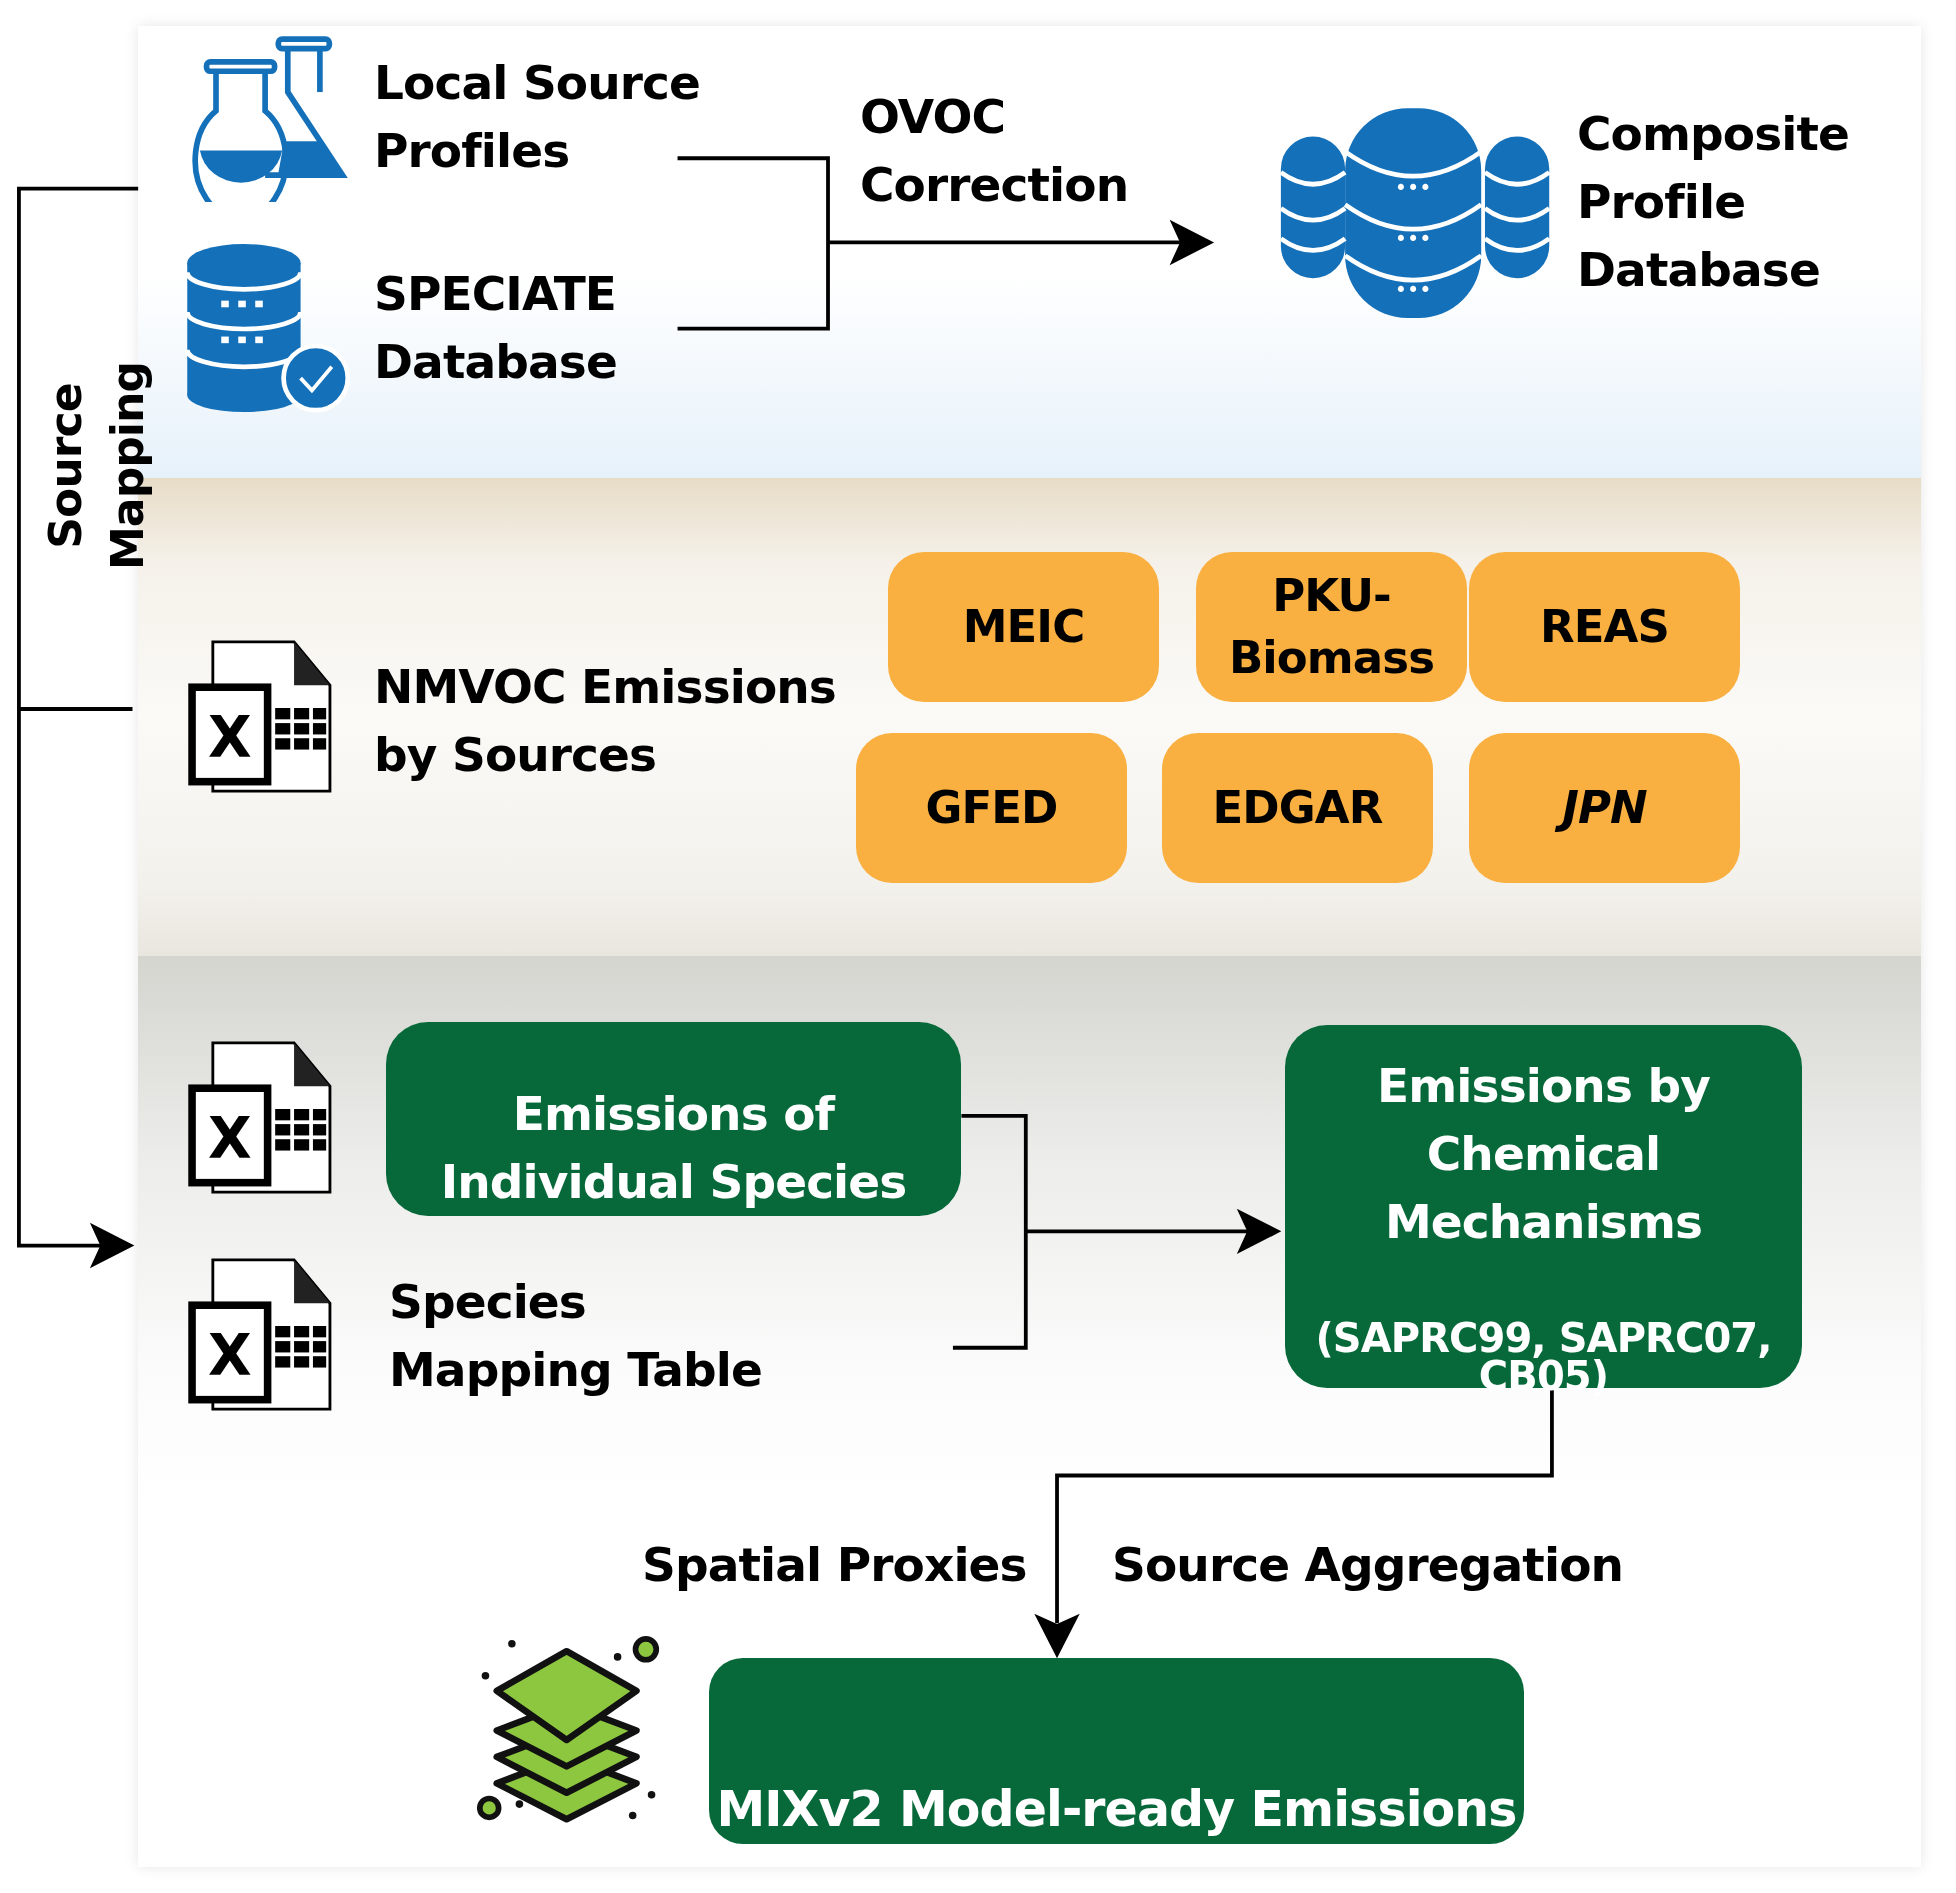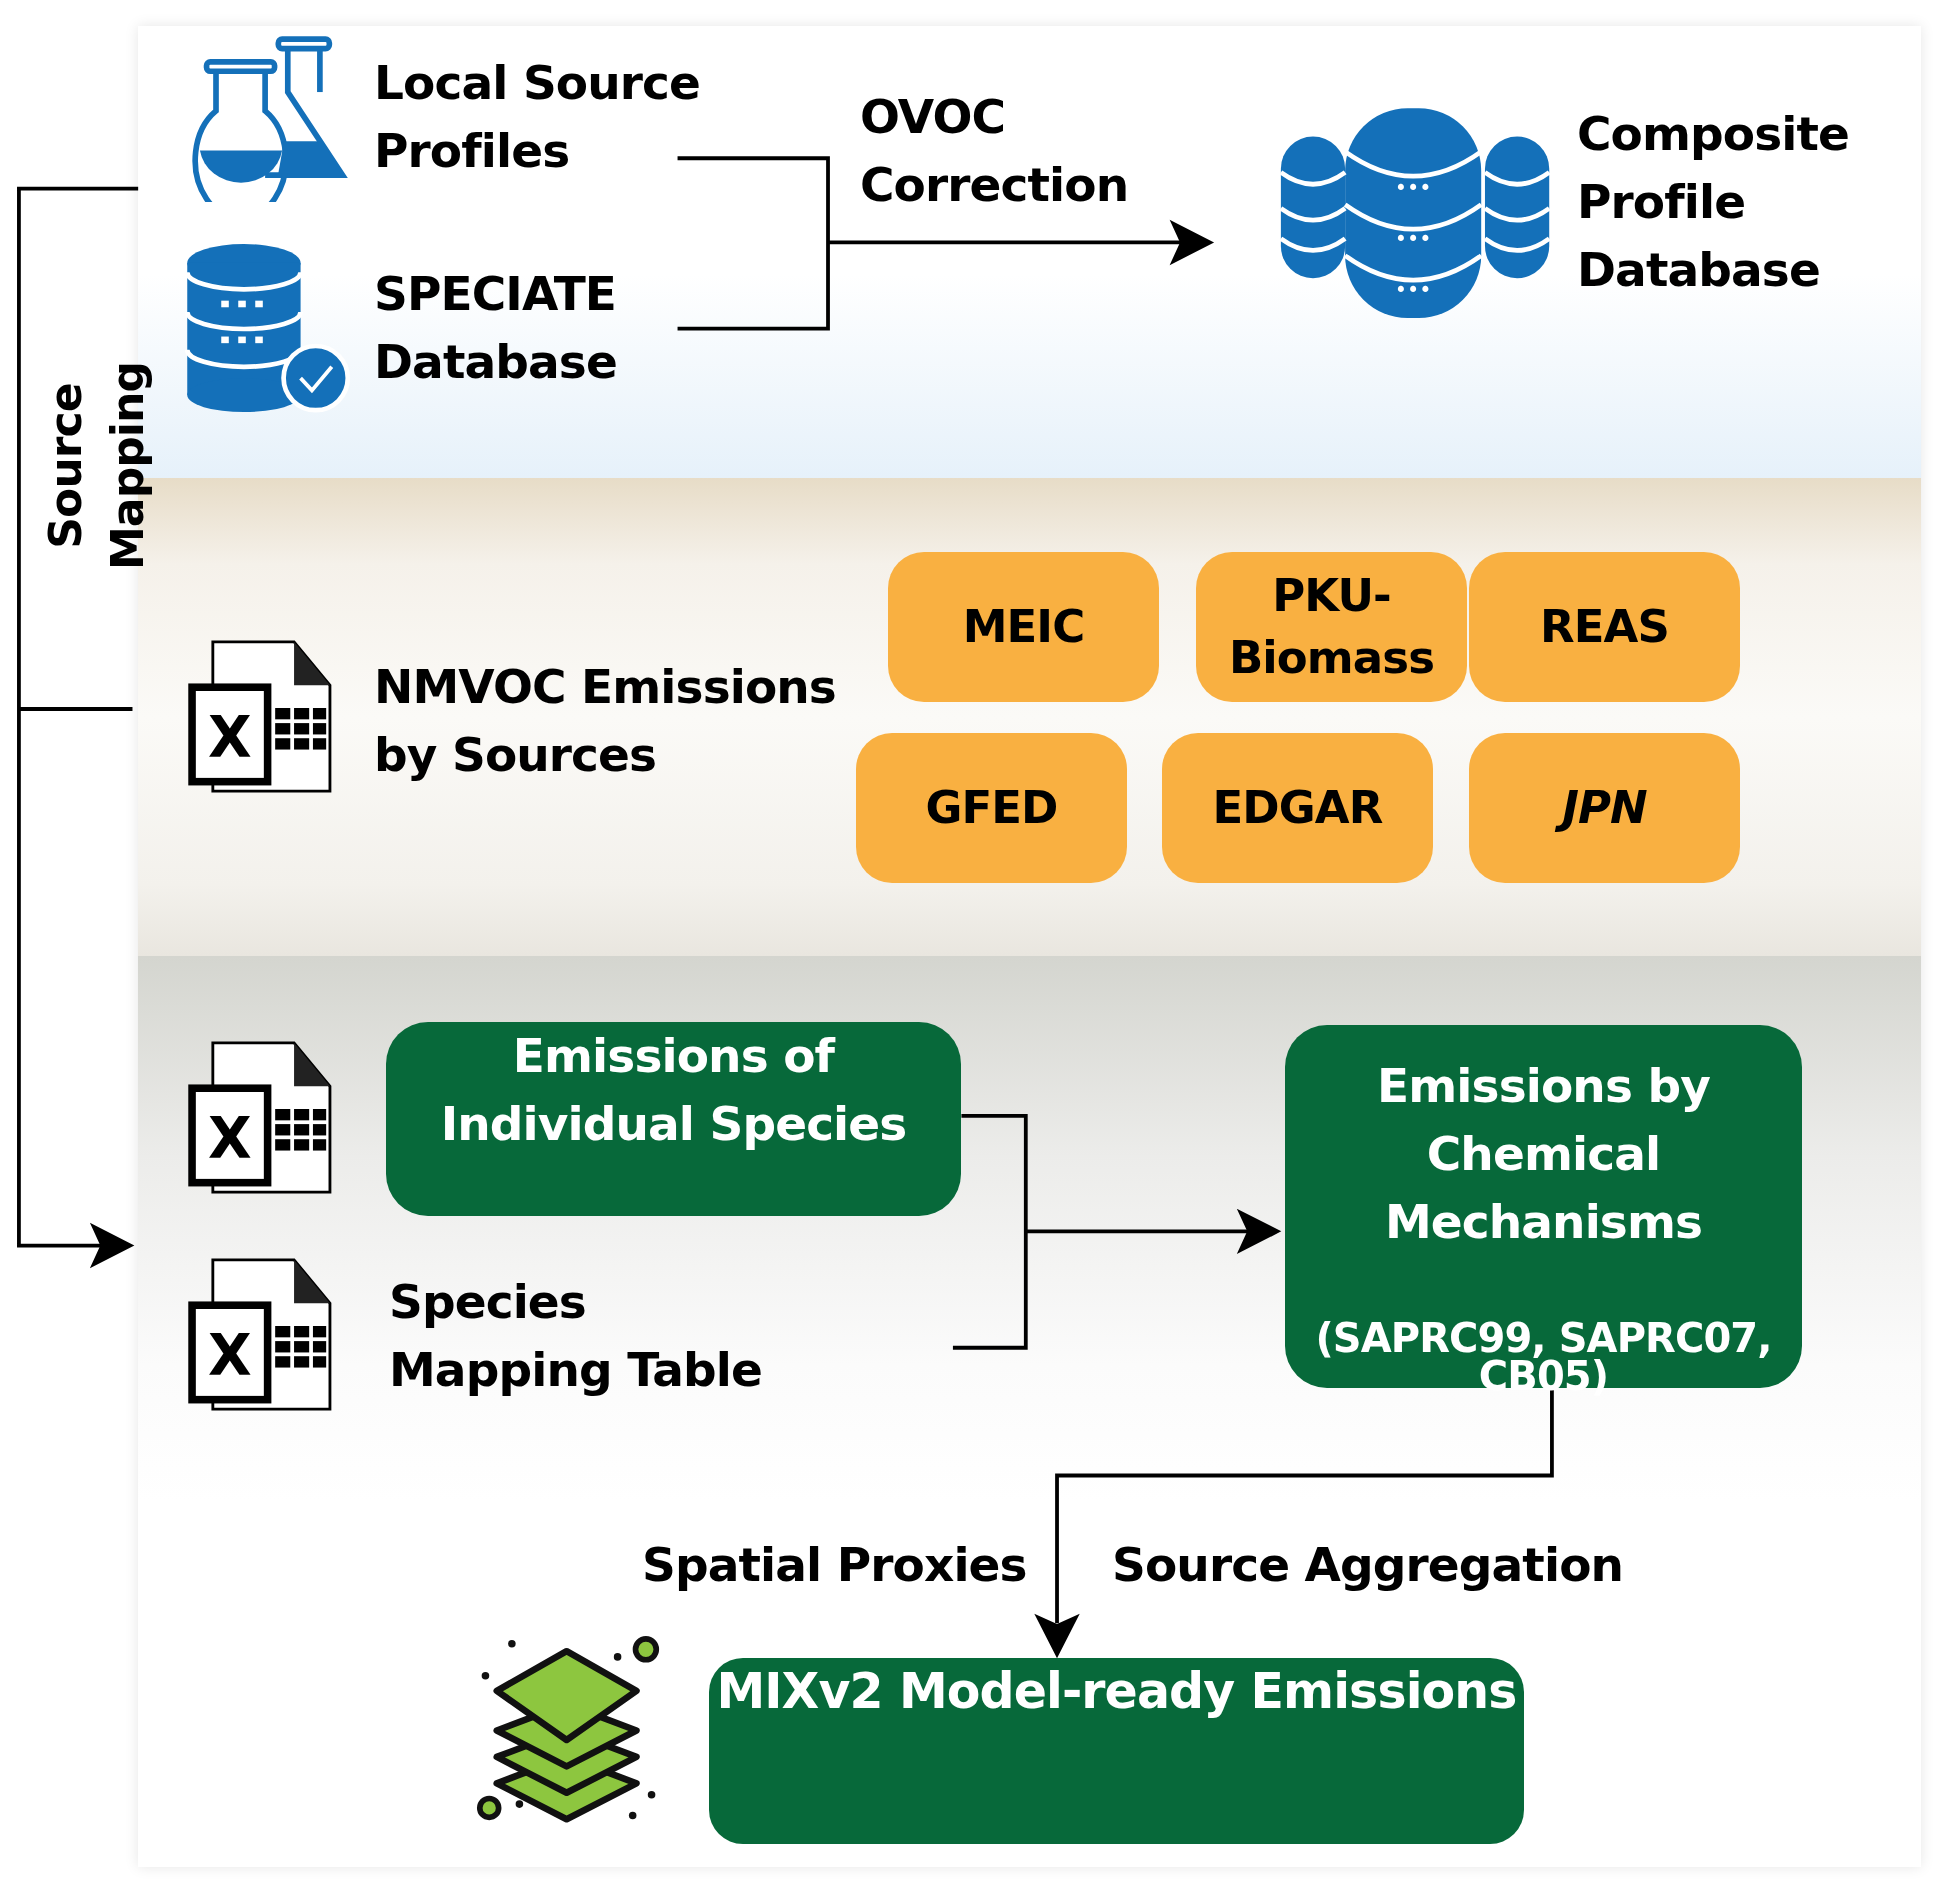--- a/index.html
+++ b/index.html
@@ -11,7 +11,7 @@
   .sec3{position:absolute;left:138px;top:956px;width:1783px;height:910px;background:linear-gradient(#d4d5cf 0%,#ececea 22%,#fbfbfb 45%,#ffffff 60%,#ffffff 100%);}
   .label{position:absolute;font-weight:bold;font-size:47px;line-height:68px;letter-spacing:-0.9px;}
   .obox{position:absolute;width:271px;height:150px;background:#f9b041;border-radius:36px;display:flex;align-items:center;justify-content:center;text-align:center;font-weight:bold;font-size:45px;line-height:62px;letter-spacing:-0.9px;}
-  .gbox{position:absolute;background:#07693a;color:#fff;border-radius:42px;display:flex;flex-direction:column;align-items:center;justify-content:flex-start;text-align:center;font-weight:bold;letter-spacing:-0.9px;}
+  .gbox{position:absolute;background:#07693a;color:#fff;border-radius:42px;display:flex;flex-direction:column;align-items:center;justify-content:flex-end;text-align:center;font-weight:bold;letter-spacing:-0.9px;}
   svg.lines{position:absolute;left:0;top:0;}
   .rot{position:absolute;left:-76px;top:435px;width:284px;height:62px;transform:rotate(-90deg);font-weight:bold;font-size:44px;line-height:62px;text-align:center;letter-spacing:-0.9px;}
 </style>

